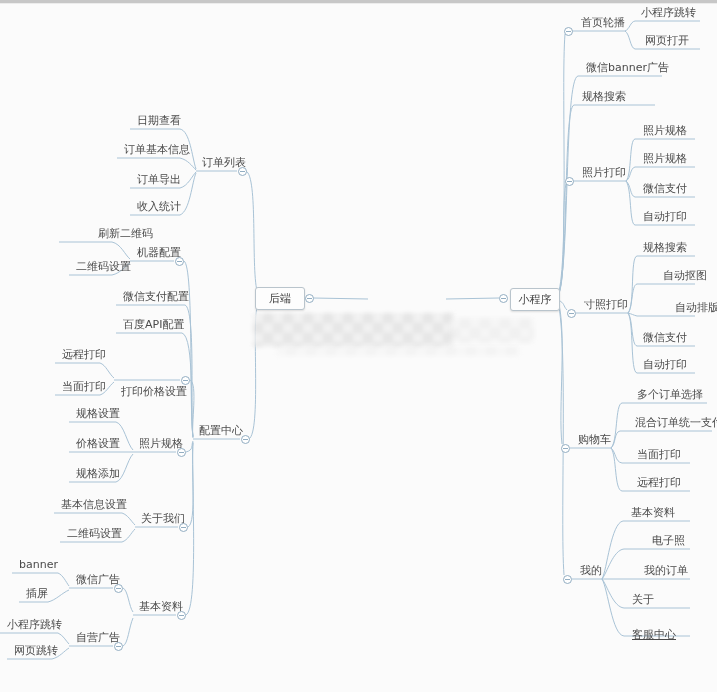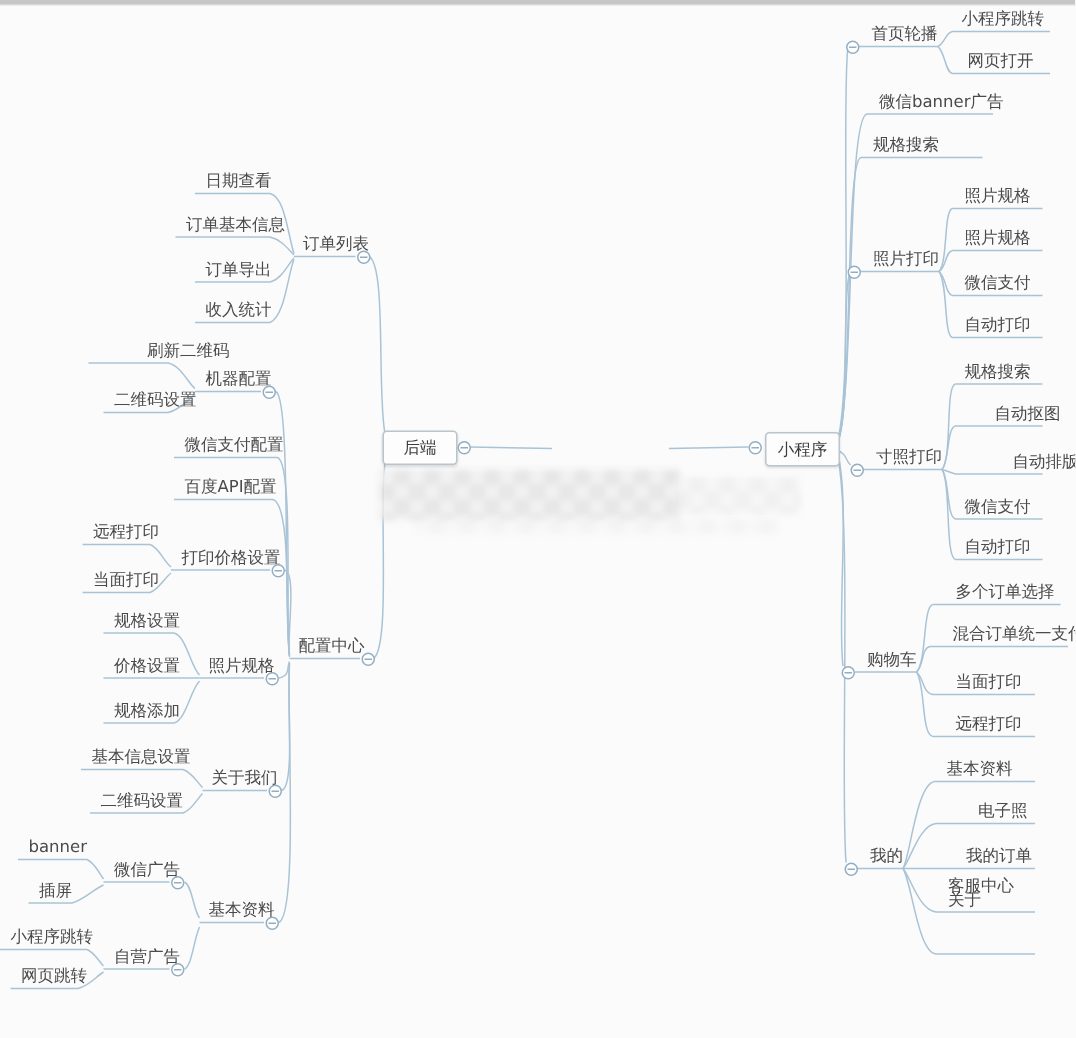--- a/index.html
+++ b/index.html
@@ -133,7 +133,7 @@
   <div class="lbl" style="left:76px;top:260px;">二维码设置</div>
   <div class="lbl" style="left:123px;top:290px;">微信支付配置</div>
   <div class="lbl" style="left:123px;top:318px;">百度API配置</div>
-  <div class="lbl" style="left:121px;top:365px;text-align:right;">打印价格设置</div>
+  <div class="lbl" style="left:121px;top:385px;text-align:right;">打印价格设置</div>
   <div class="lbl" style="left:62px;top:348px;">远程打印</div>
   <div class="lbl" style="left:62px;top:380px;">当面打印</div>
   <div class="lbl" style="left:139px;top:437px;">照片规格</div>

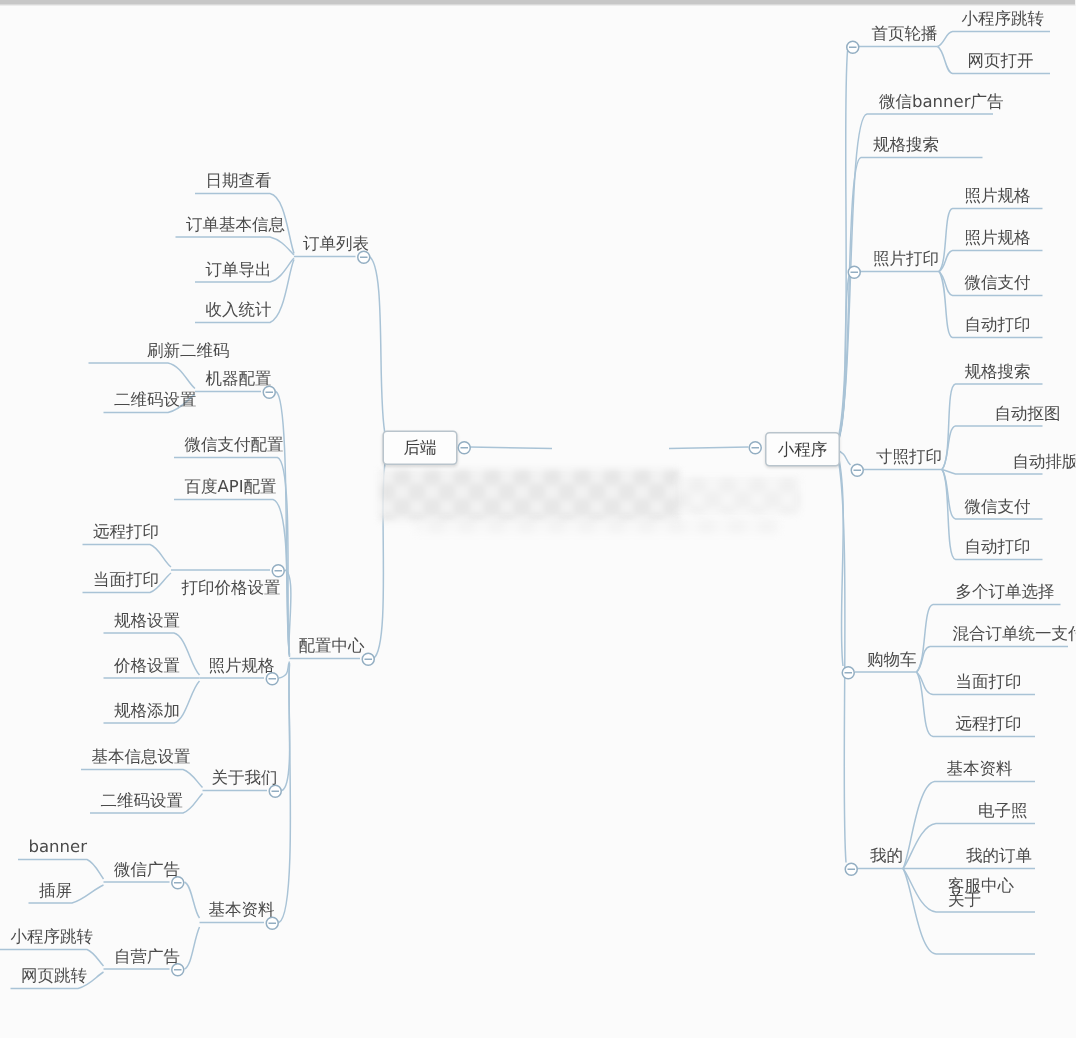--- a/index.html
+++ b/index.html
@@ -177,7 +177,7 @@
   <div class="lbl" style="left:632px;top:534px;padding-left:20px;">电子照</div>
   <div class="lbl" style="left:644px;top:564px;">我的订单</div>
   <div class="lbl" style="left:632px;top:593px;">关于</div>
-  <div class="lbl" style="left:632px;top:584px;">客服中心</div>
+  <div class="lbl" style="left:632px;top:628px;text-decoration:underline;">客服中心</div>
 
   <div class="toggle" style="left:305px;top:294px;"></div>
   <div class="toggle" style="left:499px;top:294px;"></div>

